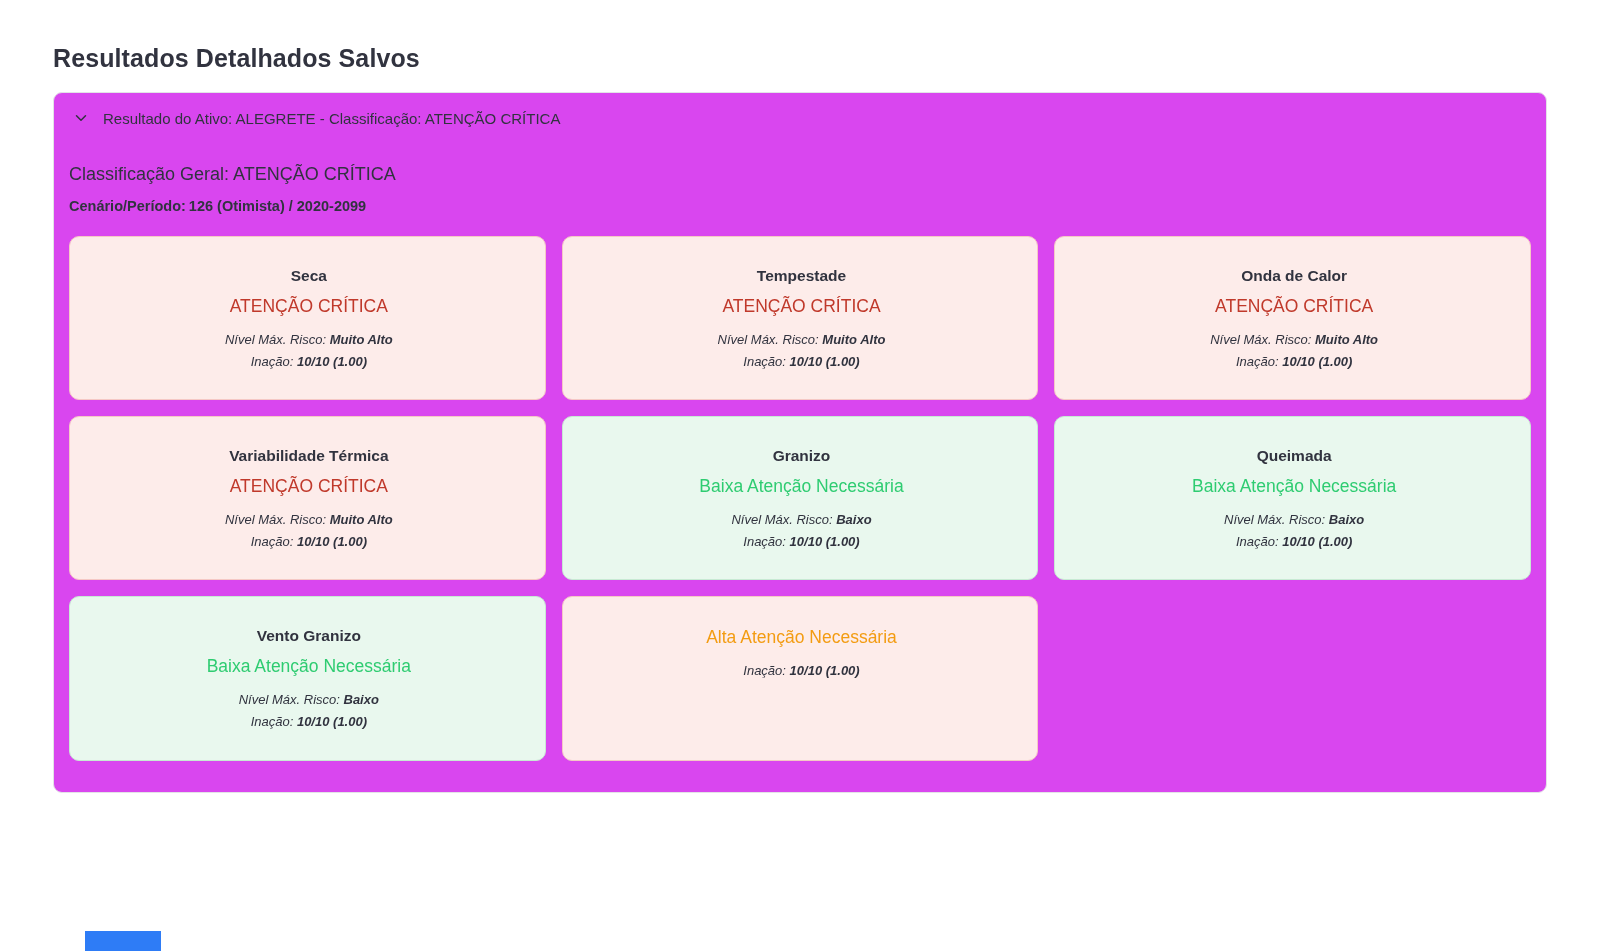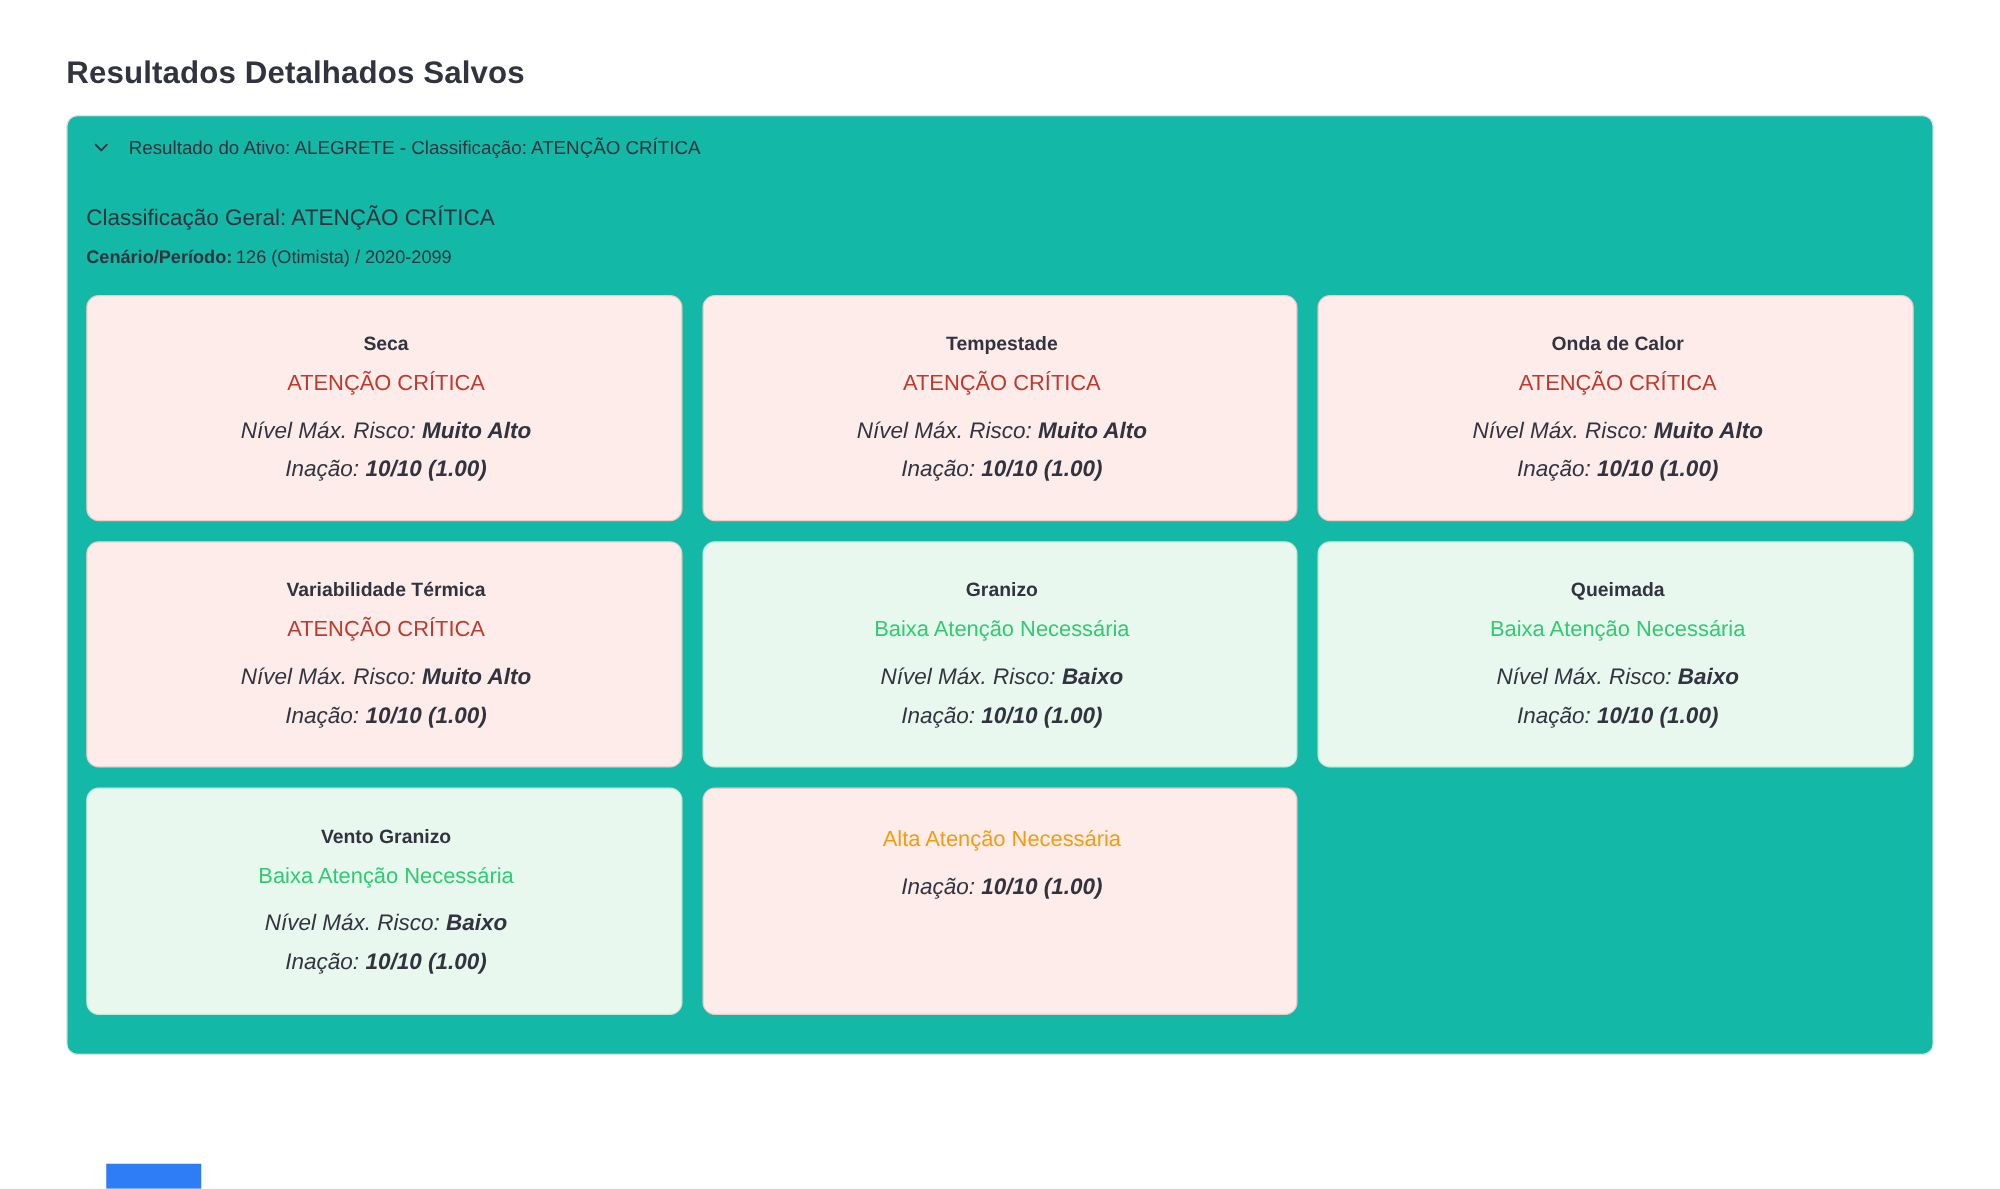--- a/index.html
+++ b/index.html
@@ -33,7 +33,7 @@
   .expander {
     border: 1px solid var(--expander-border);
     border-radius: 9px;
-    background: #14b8a6;
+    background: #d946ef;
   }
   .expander-header {
     display: flex;

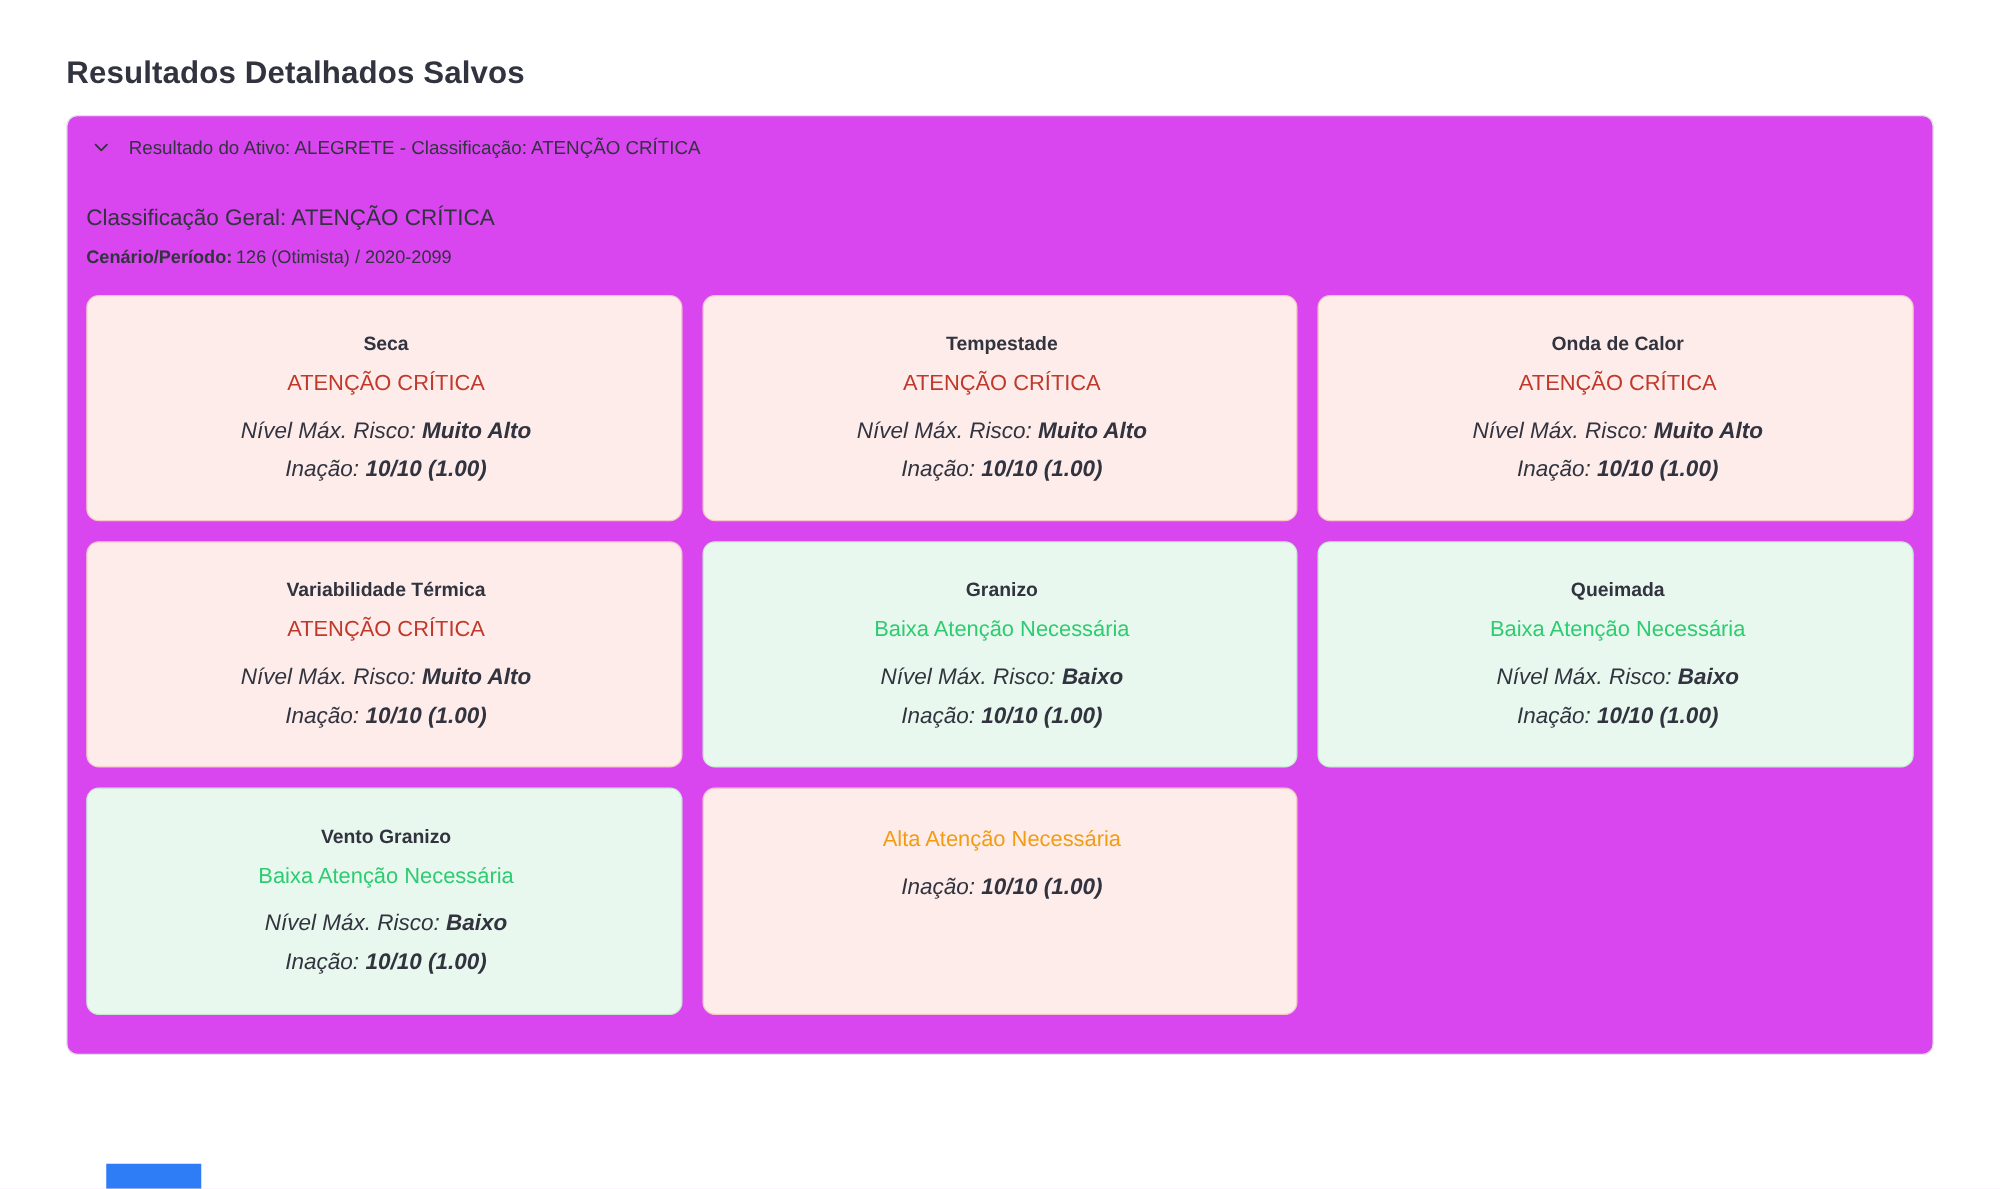--- a/index.html
+++ b/index.html
@@ -52,7 +52,7 @@
     font-weight: 400;
     margin: 21px 0 13px 0;
   }
-  .scenario { font-size: 14.5px; margin: 0 0 22px 0; }
+  .scenario { font-size: 14.5px; margin: 0 0 22px 0; font-weight: bold; }
   .scenario b { margin-right: 3px; }
   .cards-grid {
     display: grid;

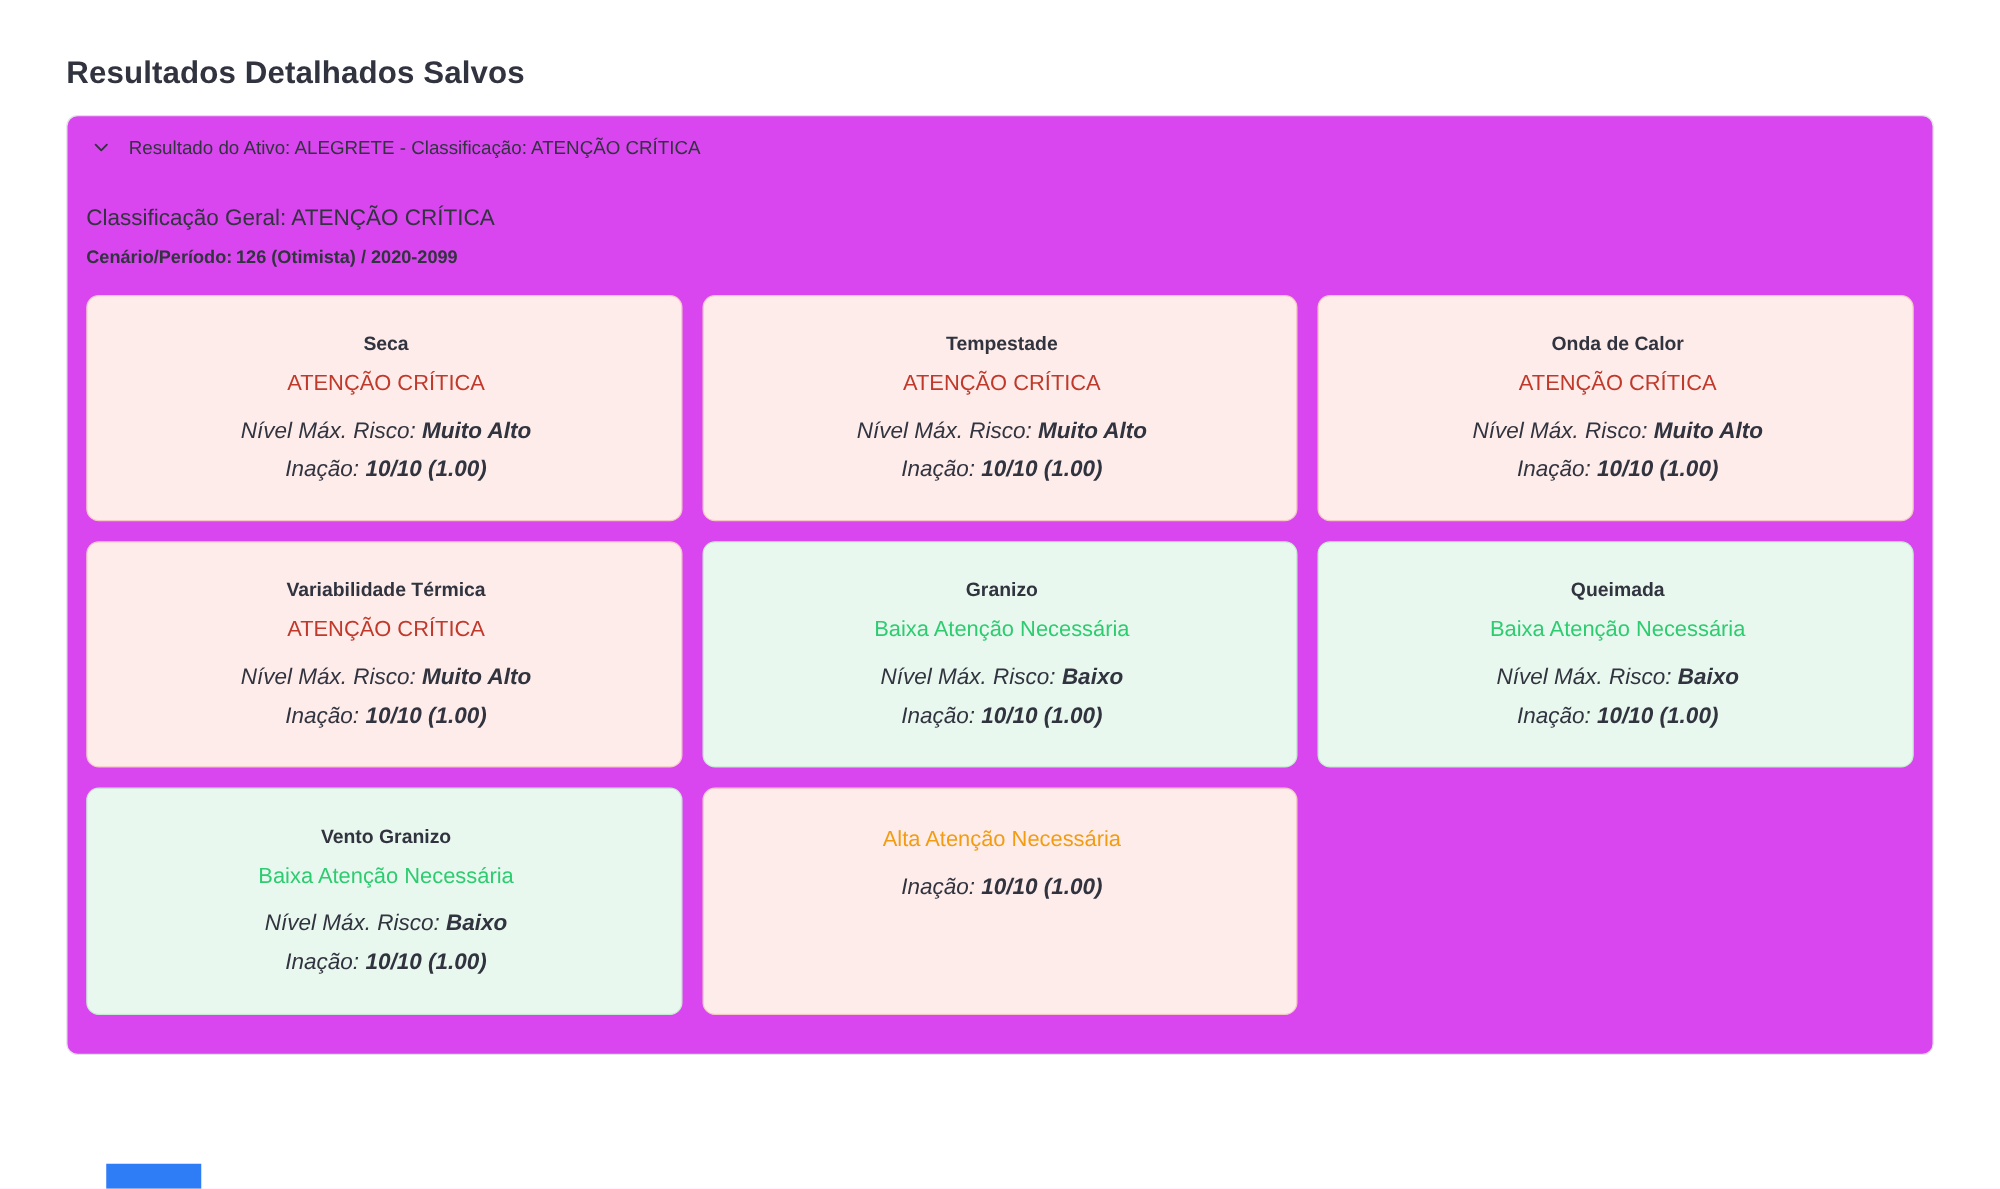--- a/index.html
+++ b/index.html
@@ -88,7 +88,7 @@
   .status-high .card-classification { color: var(--high-text); }
   .status-low .card-classification { color: var(--low-text); }
   .card-detail {
-    font-size: 18px;
+    font-size: 13px;
     font-style: italic;
     line-height: 1.7;
   }

